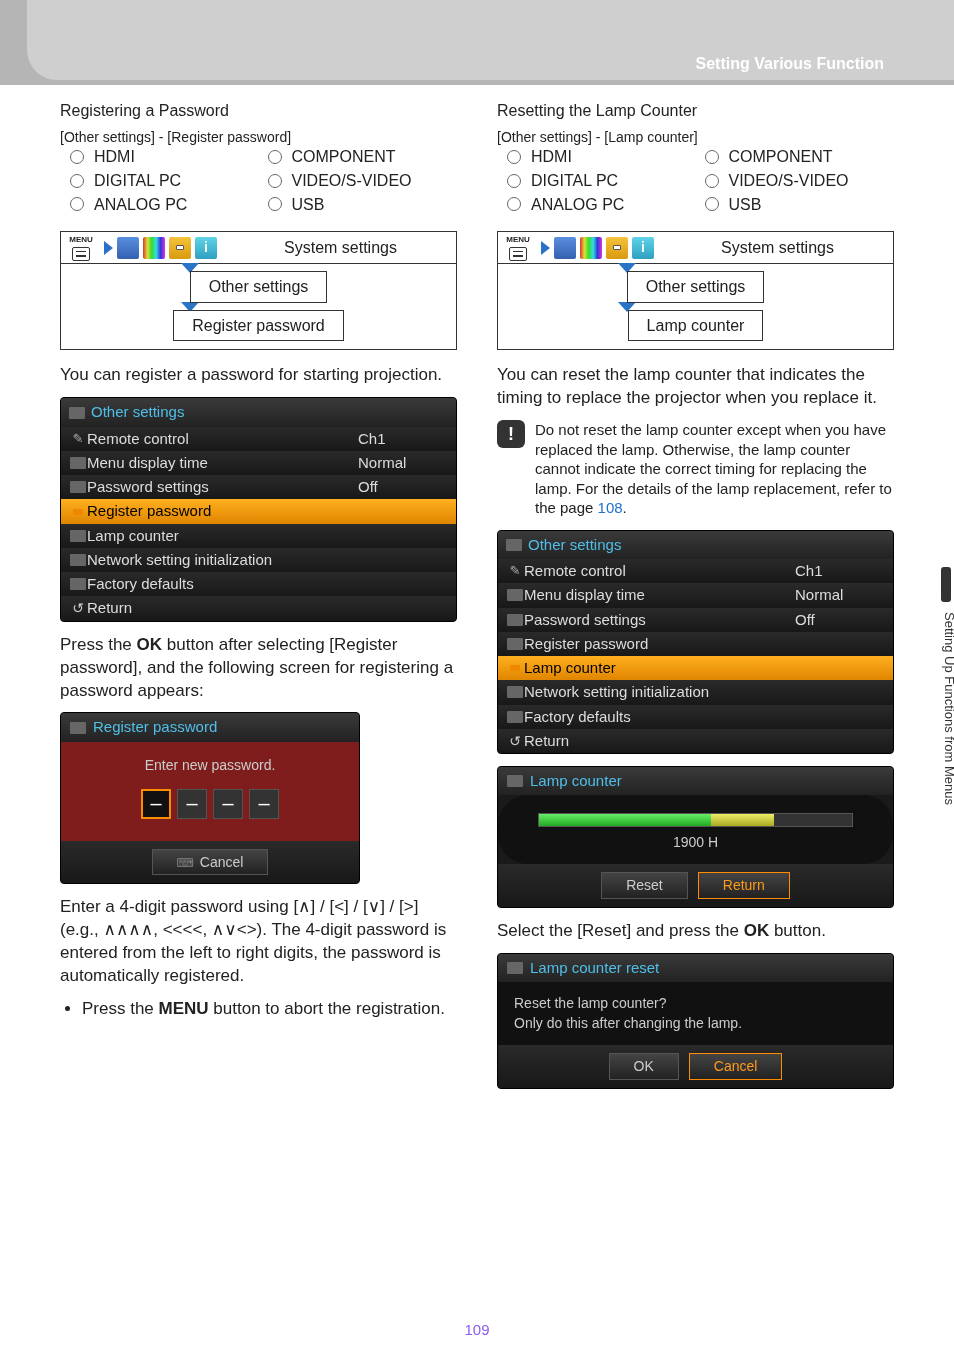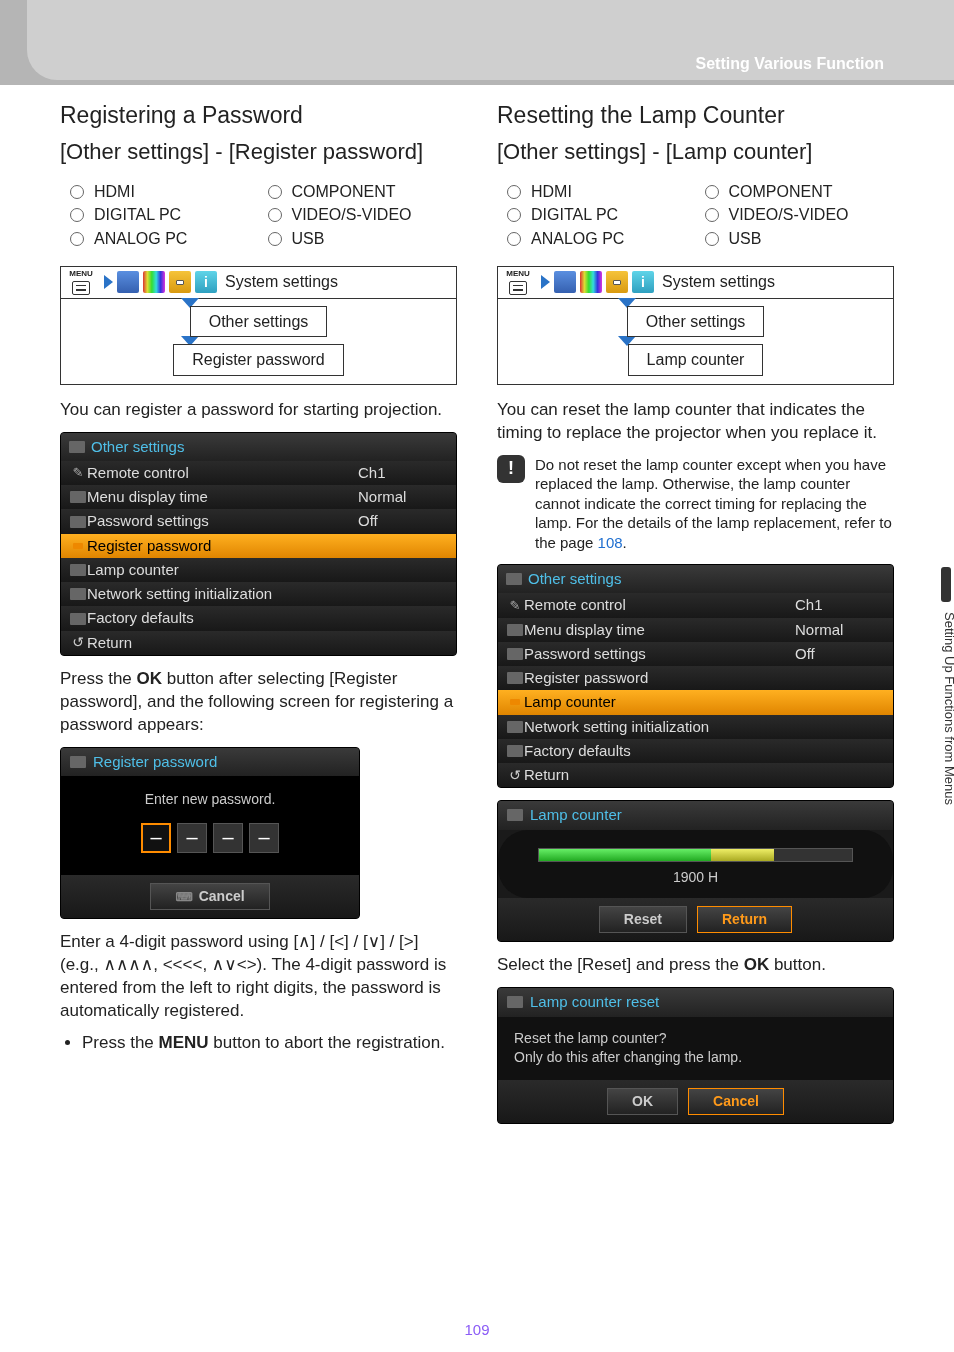--- a/index.html
+++ b/index.html
@@ -47,7 +47,7 @@
     line-height: 1.35;
   }
   h2 {
-    font-size: 23px;
+    font-size: 16px;
     font-weight: normal;
     margin-bottom: 6px;
   }

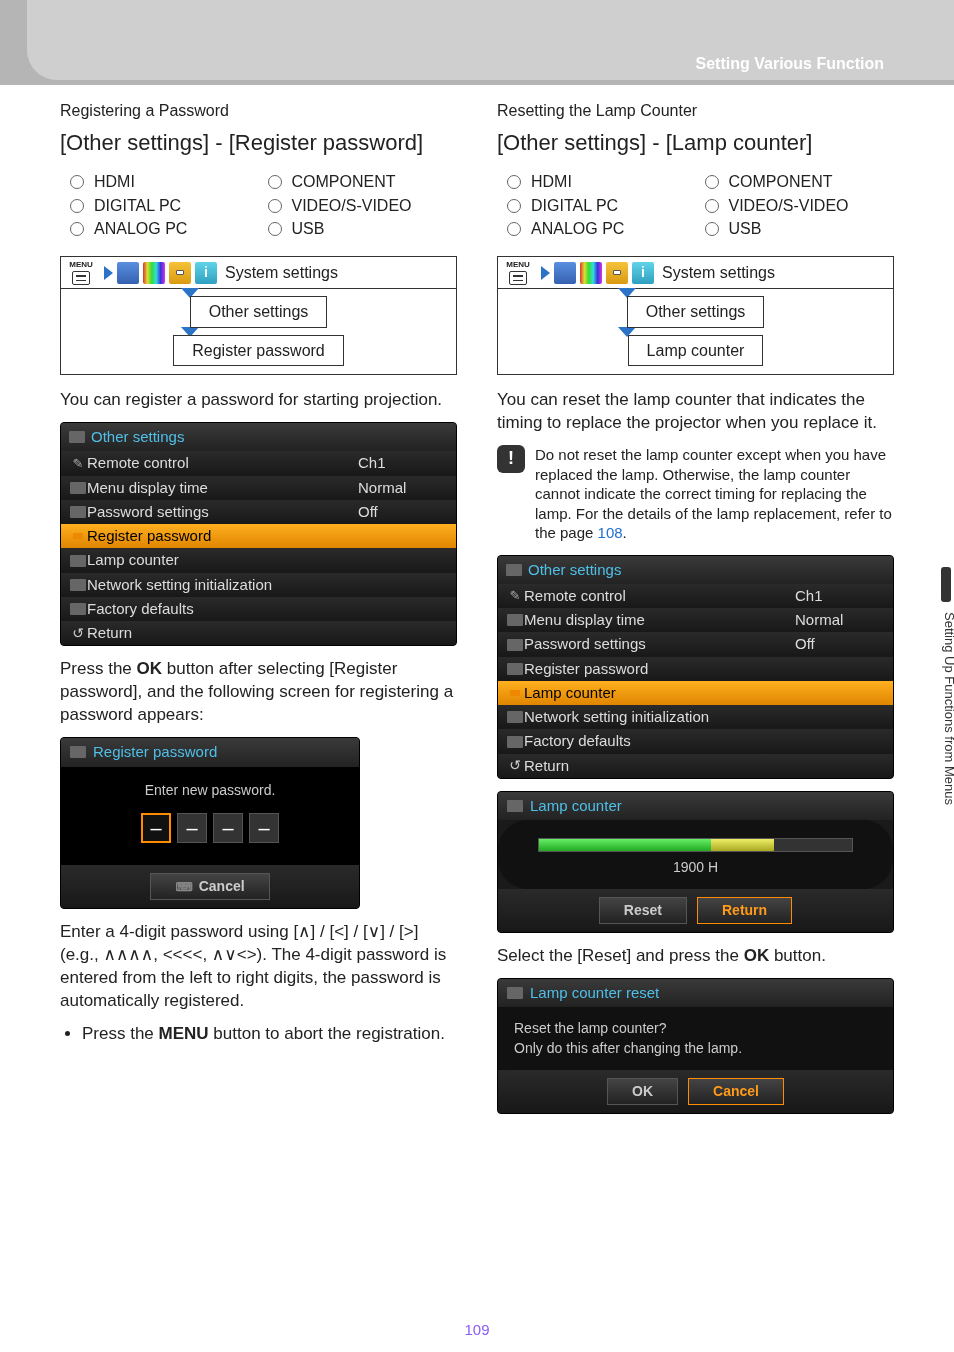--- a/index.html
+++ b/index.html
@@ -52,8 +52,8 @@
     margin-bottom: 6px;
   }
   .breadcrumb-sub {
-    font-size: 22px;
-    margin-bottom: 14px;
+    font-size: 14px;
+    margin-bottom: 0;
   }
   .inputs-grid {
     display: grid;

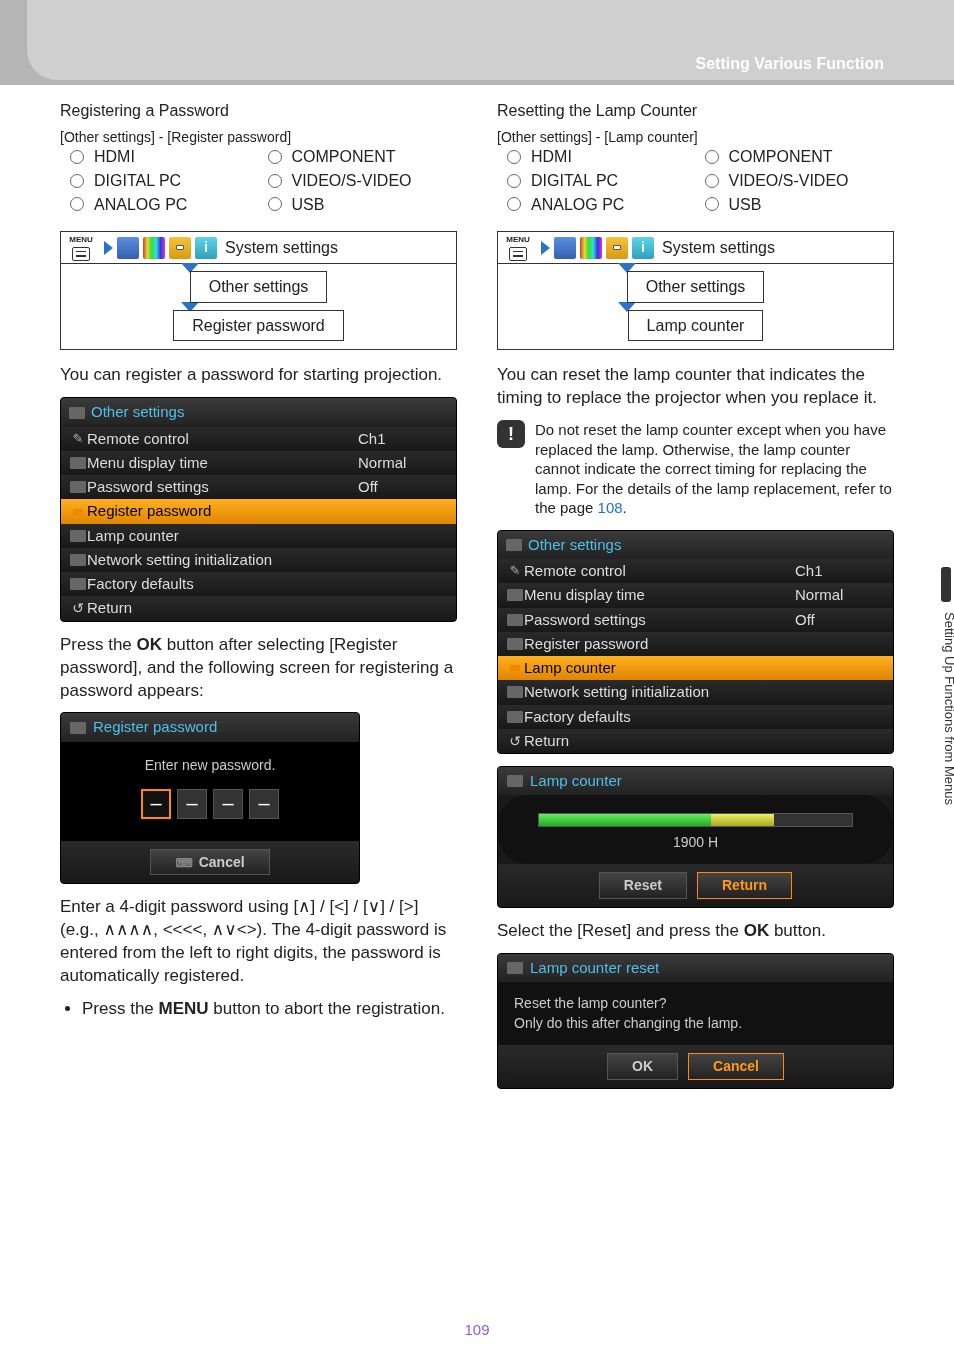--- a/index.html
+++ b/index.html
@@ -129,7 +129,7 @@
   .sq-yellow .dot { width:8px; height:5px; background:#fff; border:1px solid #555; border-radius:1px; }
   .nav-label {
     flex: 1;
-    text-align: left;
+    text-align: center;
     font-size: 16px;
     padding-left: 8px;
   }

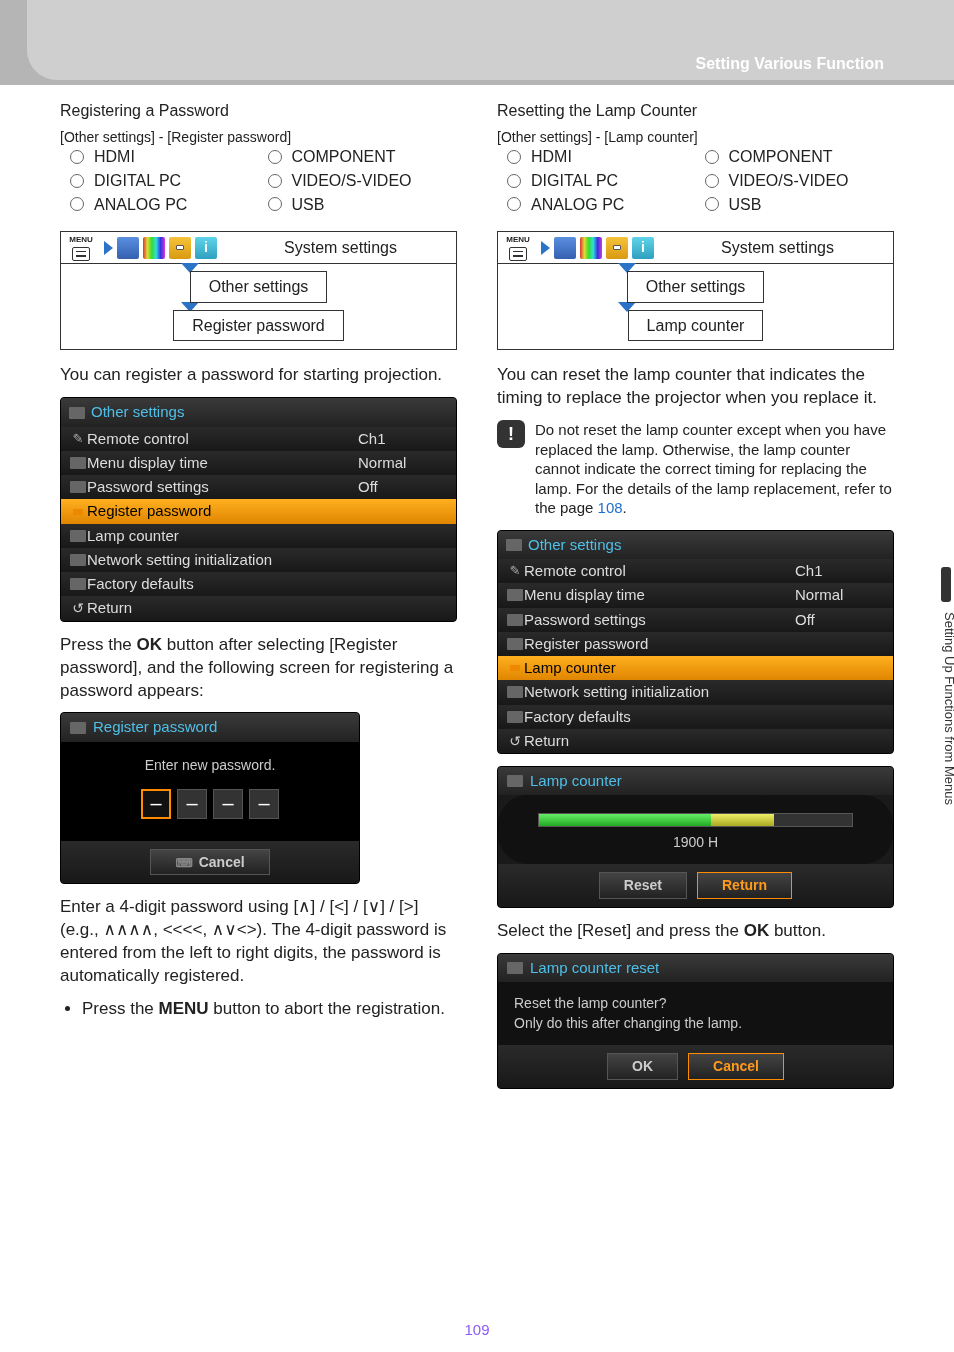--- a/index.html
+++ b/index.html
@@ -196,7 +196,7 @@
     font-size: 14px;
   }
   .osd-password {
-    background: #000000;
+    background: #7f1d1d;
     padding: 14px 0 12px;
     text-align: center;
   }

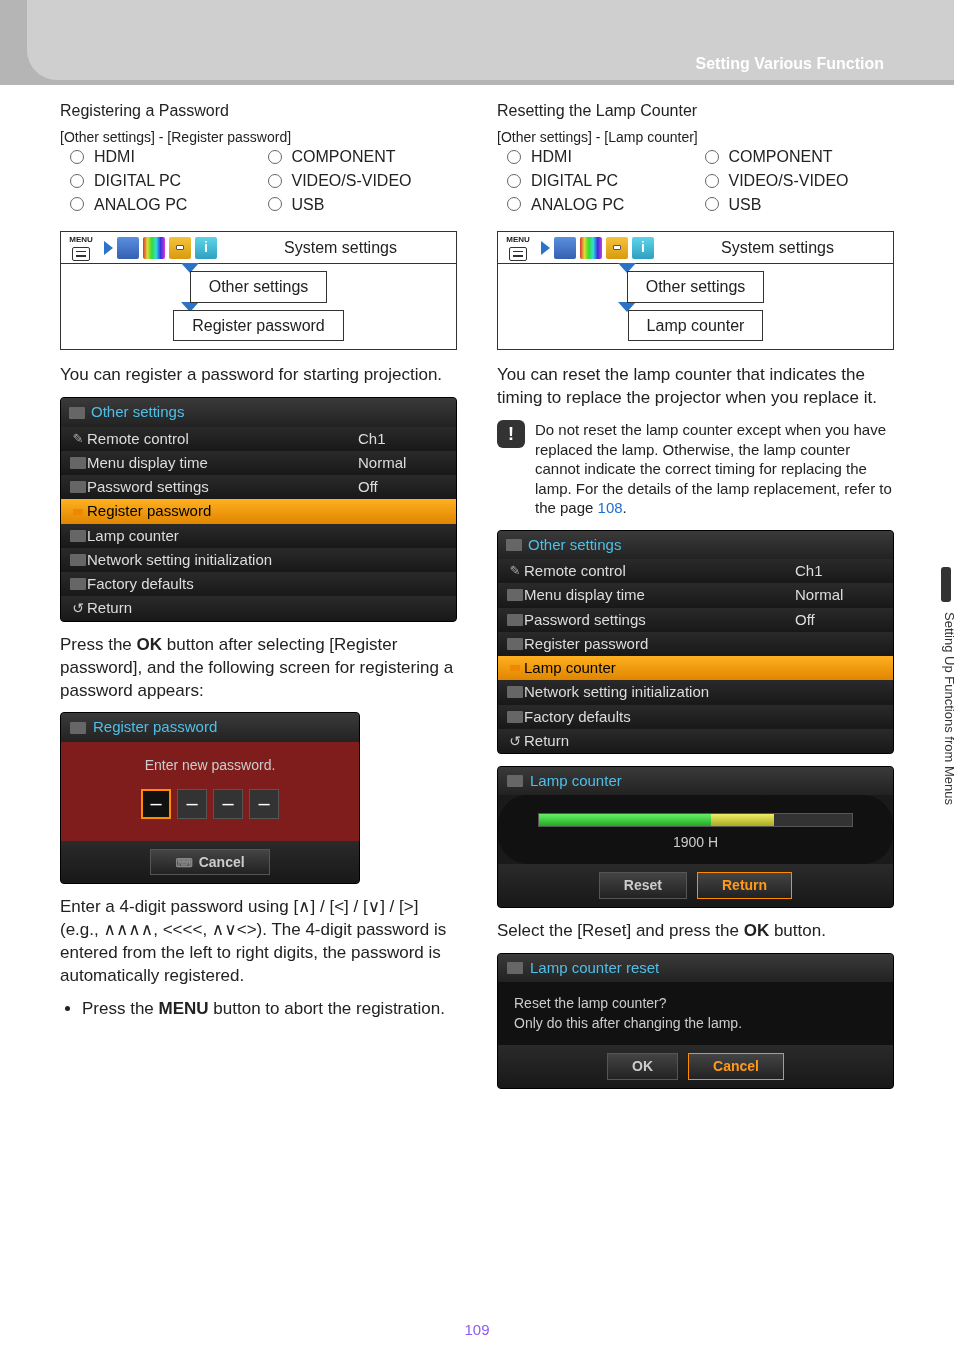--- a/index.html
+++ b/index.html
@@ -226,7 +226,6 @@
     gap: 10px;
     padding: 8px 0;
     background: linear-gradient(#2a2a2a,#181818);
-    font-weight: bold;
   }
   .osd-btn {
     padding: 3px 24px;

